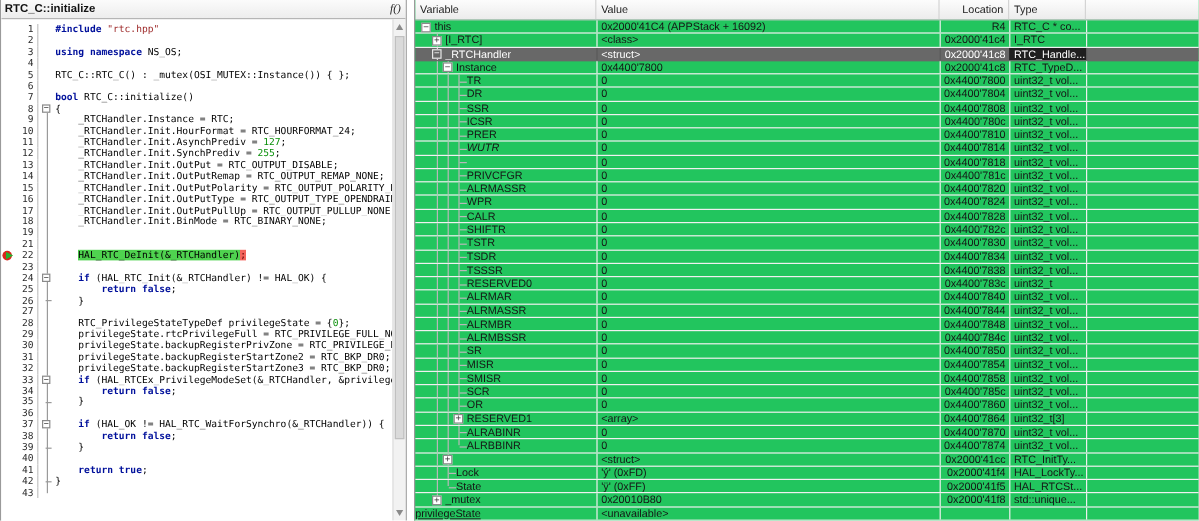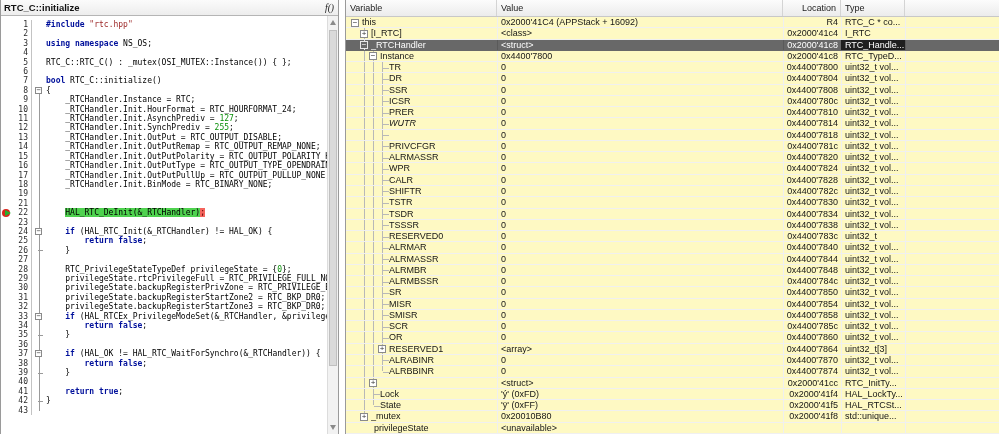--- a/index.html
+++ b/index.html
@@ -76,7 +76,7 @@
   
   #watch {
     position:absolute; left:344px; top:0; width:655px; height:434px;
-    border-left:1px solid #9a9a9a; background:#fef9c3; overflow:hidden;
+    border-left:1px solid #9a9a9a; background:#22c55e; overflow:hidden;
     font-size:9px;
   }
   #watch-header { position:relative; height:17px; background:linear-gradient(#fcfcfc,#ececec);

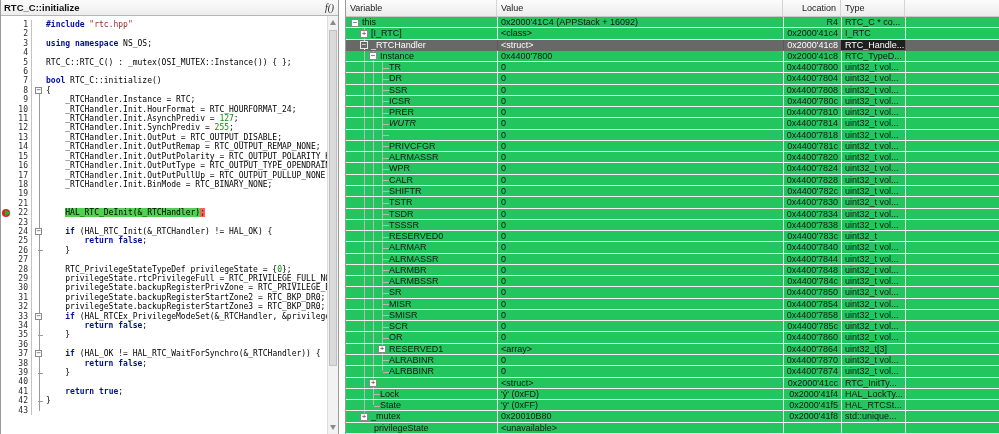--- a/index.html
+++ b/index.html
@@ -680,7 +680,7 @@
           <span class="vline" style="left: 437px;"></span>
           <span class="vline" style="left: 495px;"></span>
           <span class="vline" style="left: 559px;"></span>
-          <span class="cell nm" style="left: 28px; width: 135px;">privilegeState</span>
+          <span class="cell nm" style="left: 0; width: 135px; text-decoration: underline;">privilegeState</span>
           <span class="cell c-val">&lt;unavailable&gt;</span>
           <span class="cell c-loc"></span>
           <span class="cell c-type"></span>

